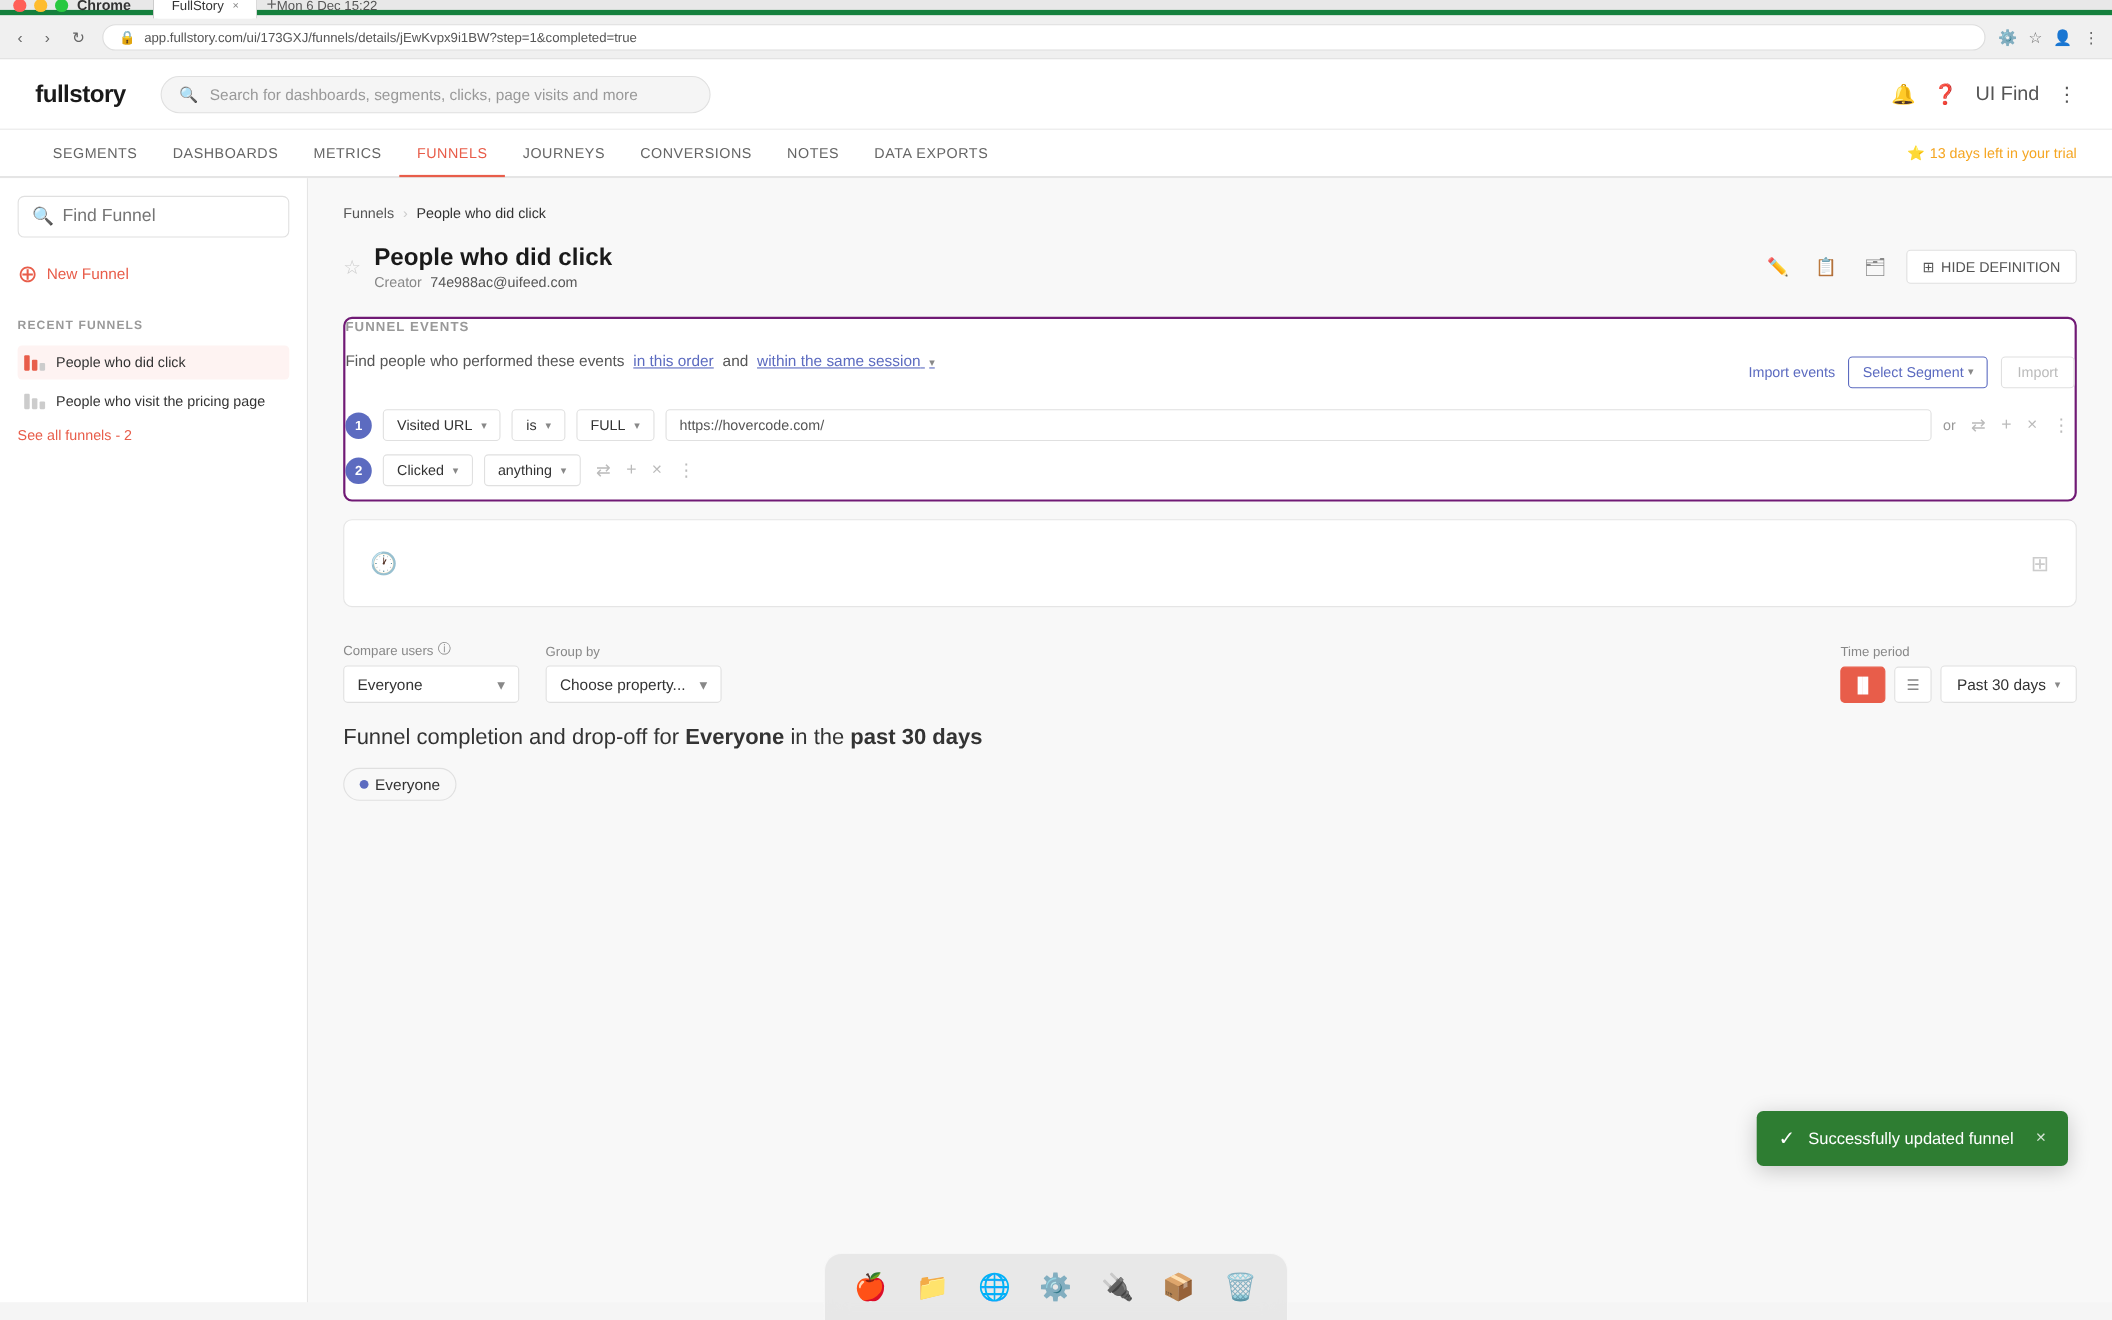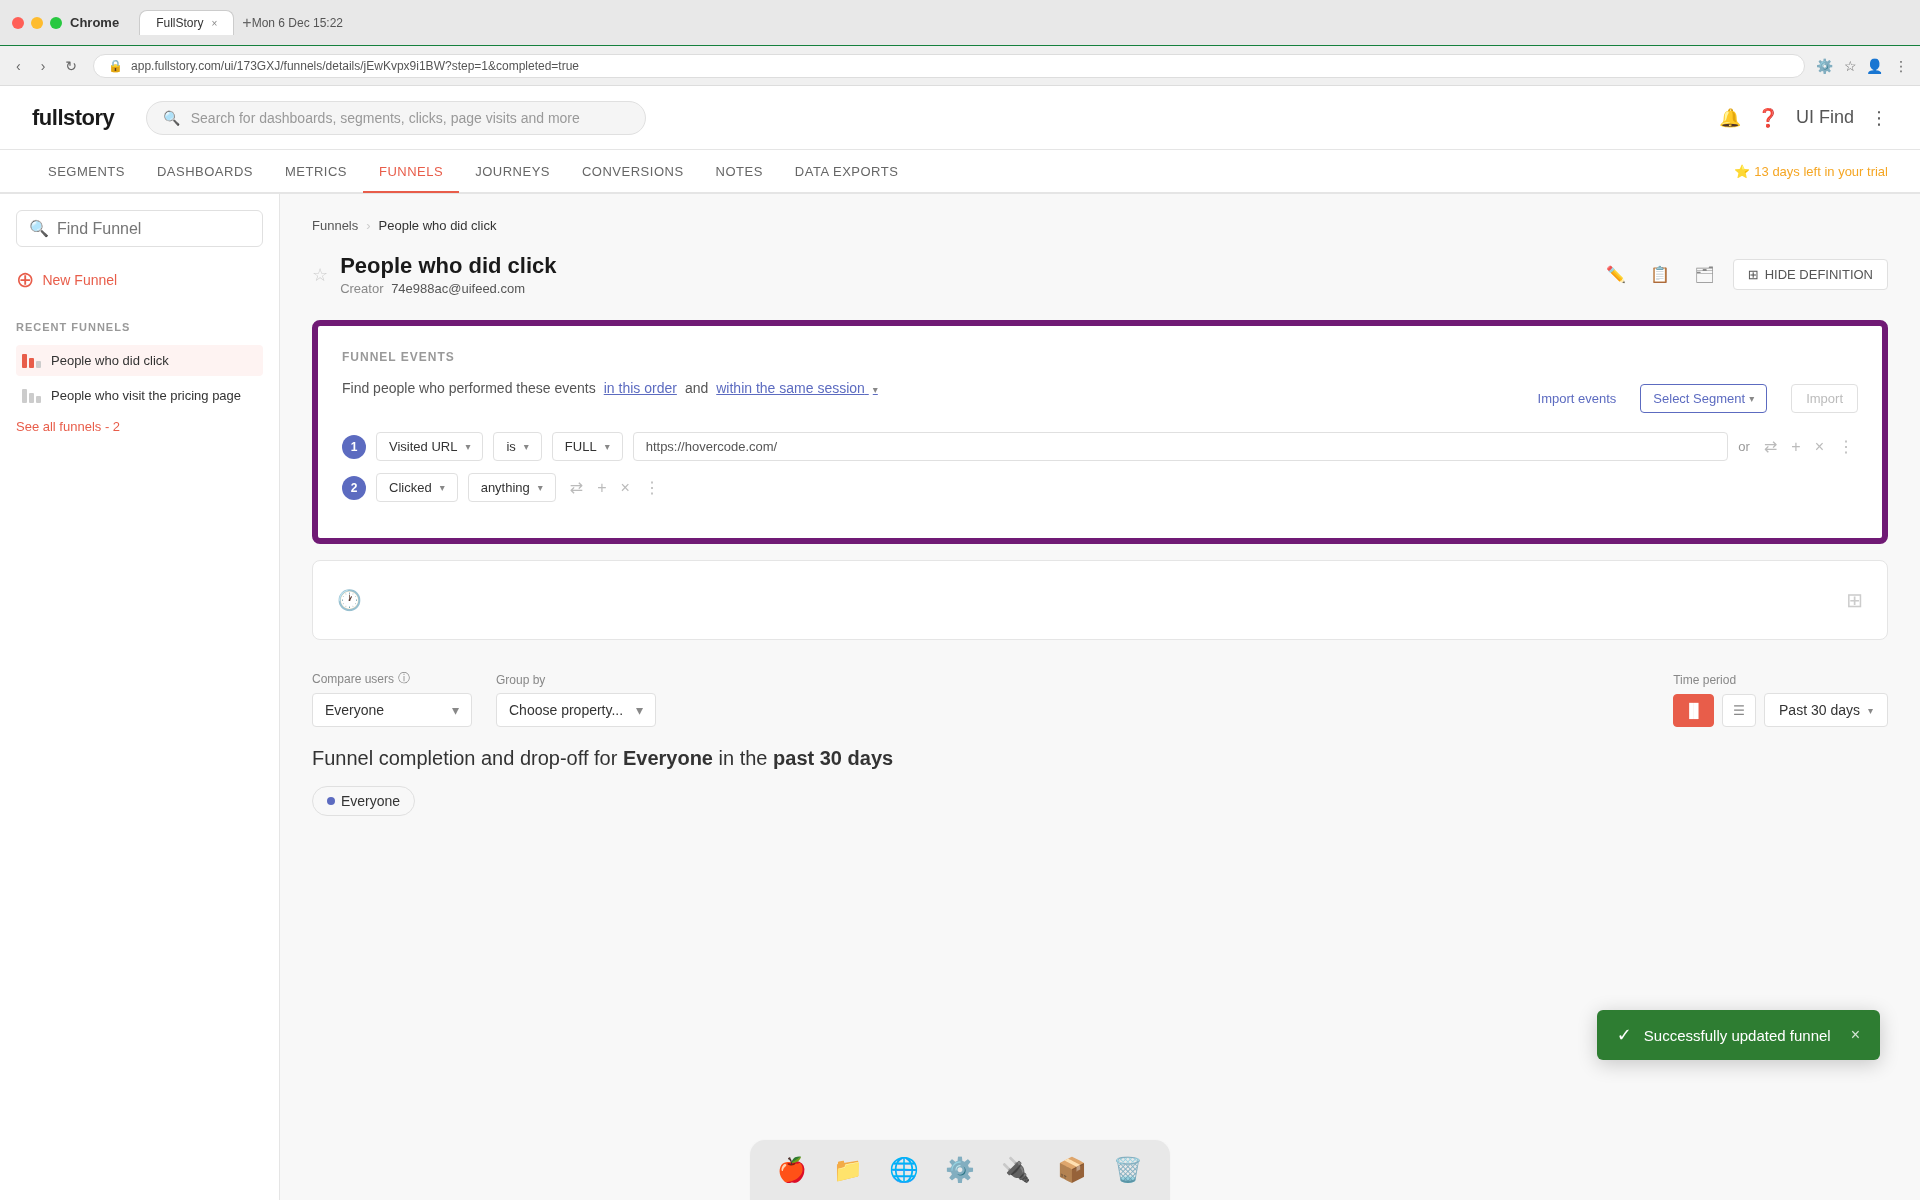--- a/index.html
+++ b/index.html
@@ -8,11 +8,11 @@
     
     .titlebar {
       background: #e8e8e8;
-      height: 46px;
+      height: 14px;
       display: flex;
       align-items: center;
       padding: 0 12px;
-      border-bottom: 1px solid #15803d;
+      border-bottom: 5px solid #15803d;
       -webkit-app-region: drag;
     }
     .titlebar-dots { display: flex; gap: 7px; align-items: center; }

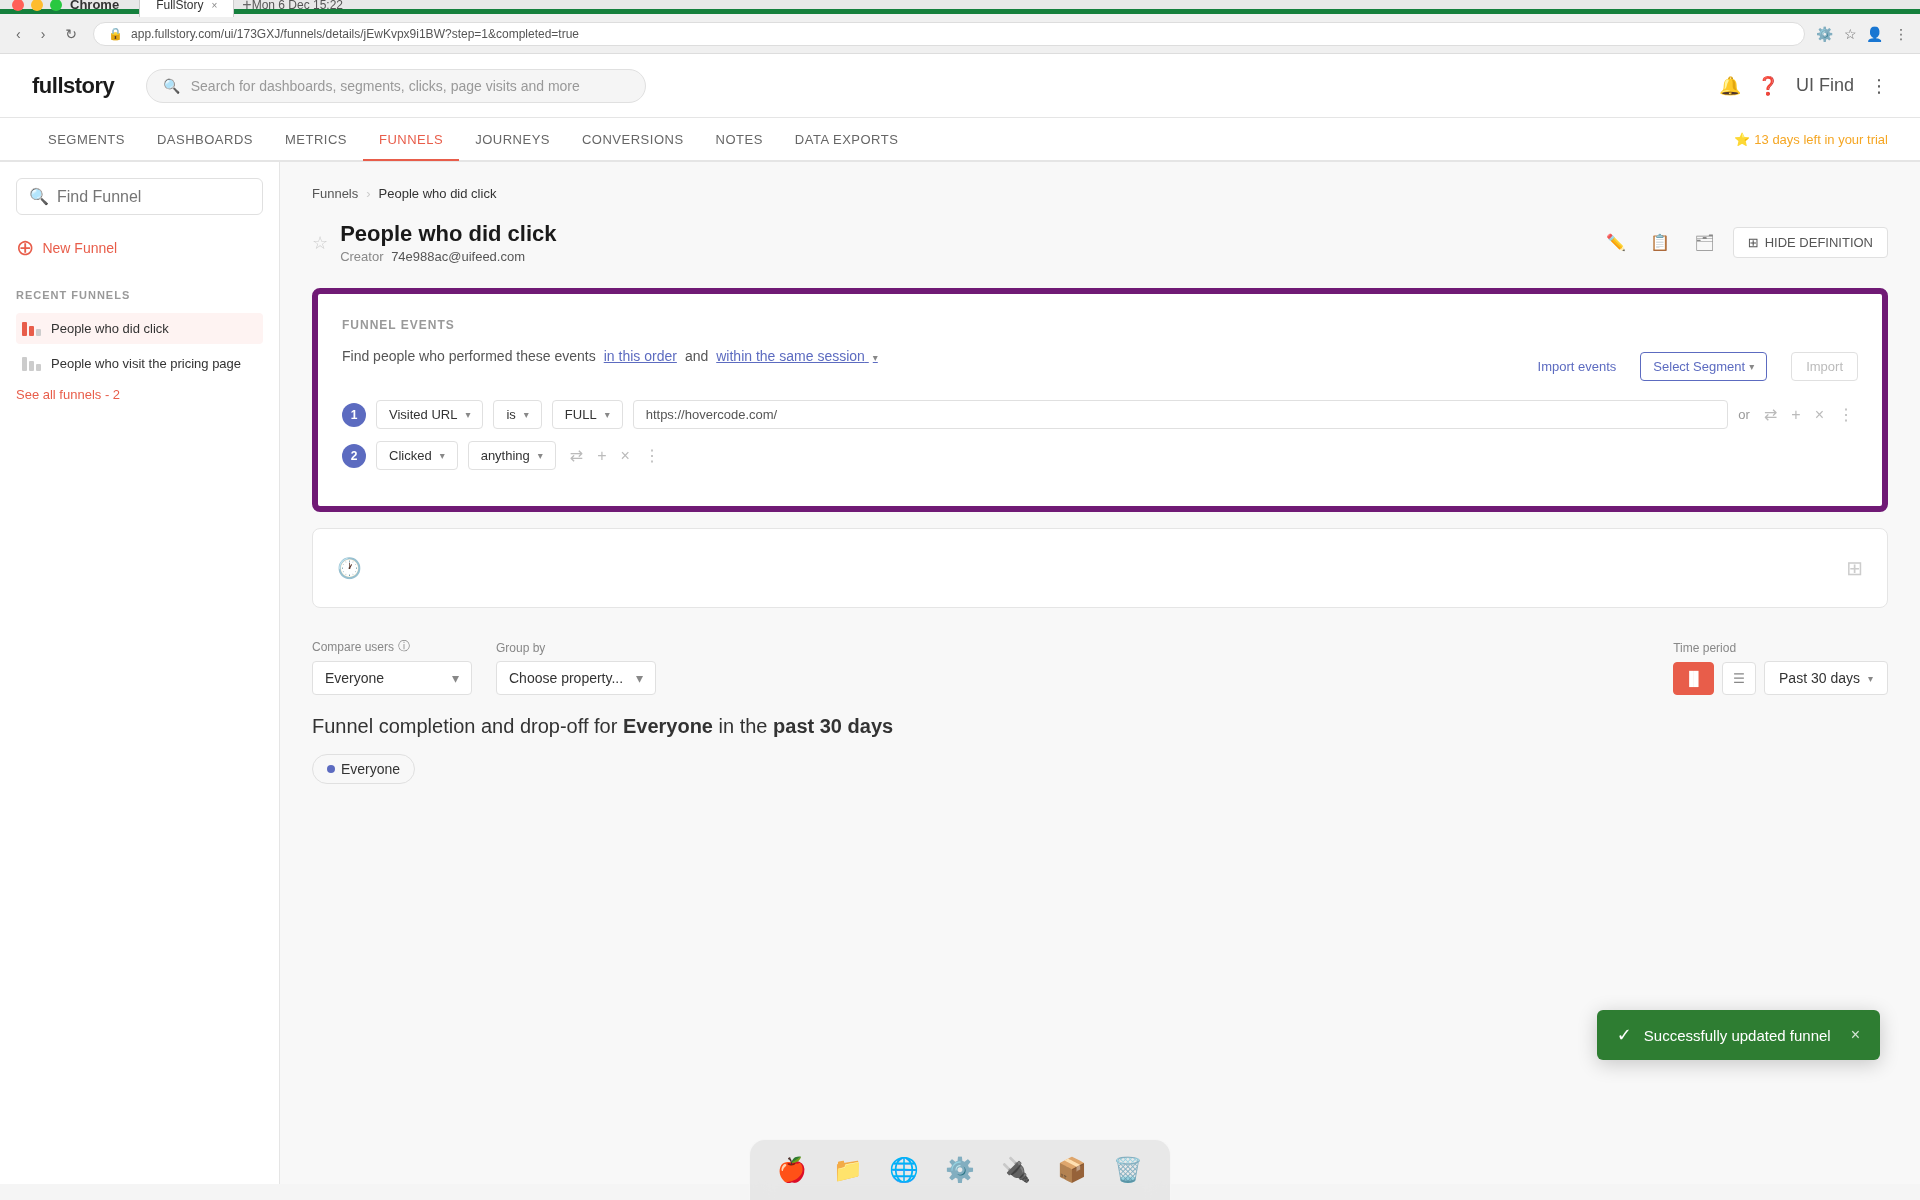--- a/index.html
+++ b/index.html
@@ -130,7 +130,7 @@
     .hide-def-btn { display: flex; align-items: center; gap: 6px; border: 1px solid #e0e0e0; border-radius: 4px; padding: 7px 14px; font-size: 13px; color: #555; cursor: pointer; background: #fff; }
 
     
-    .card { background: #fff; border-radius: 8px; border: 6px solid #701a75; margin-bottom: 16px; padding: 24px; }
+    .card { background: #fff; border-radius: 8px; border: 2px solid #701a75; margin-bottom: 16px; }
     .card-title { font-size: 12px; font-weight: 600; text-transform: uppercase; letter-spacing: 1px; color: #999; margin-bottom: 16px; }
 
     .funnel-desc { display: flex; align-items: center; gap: 8px; font-size: 14px; color: #555; margin-bottom: 20px; flex-wrap: wrap; }

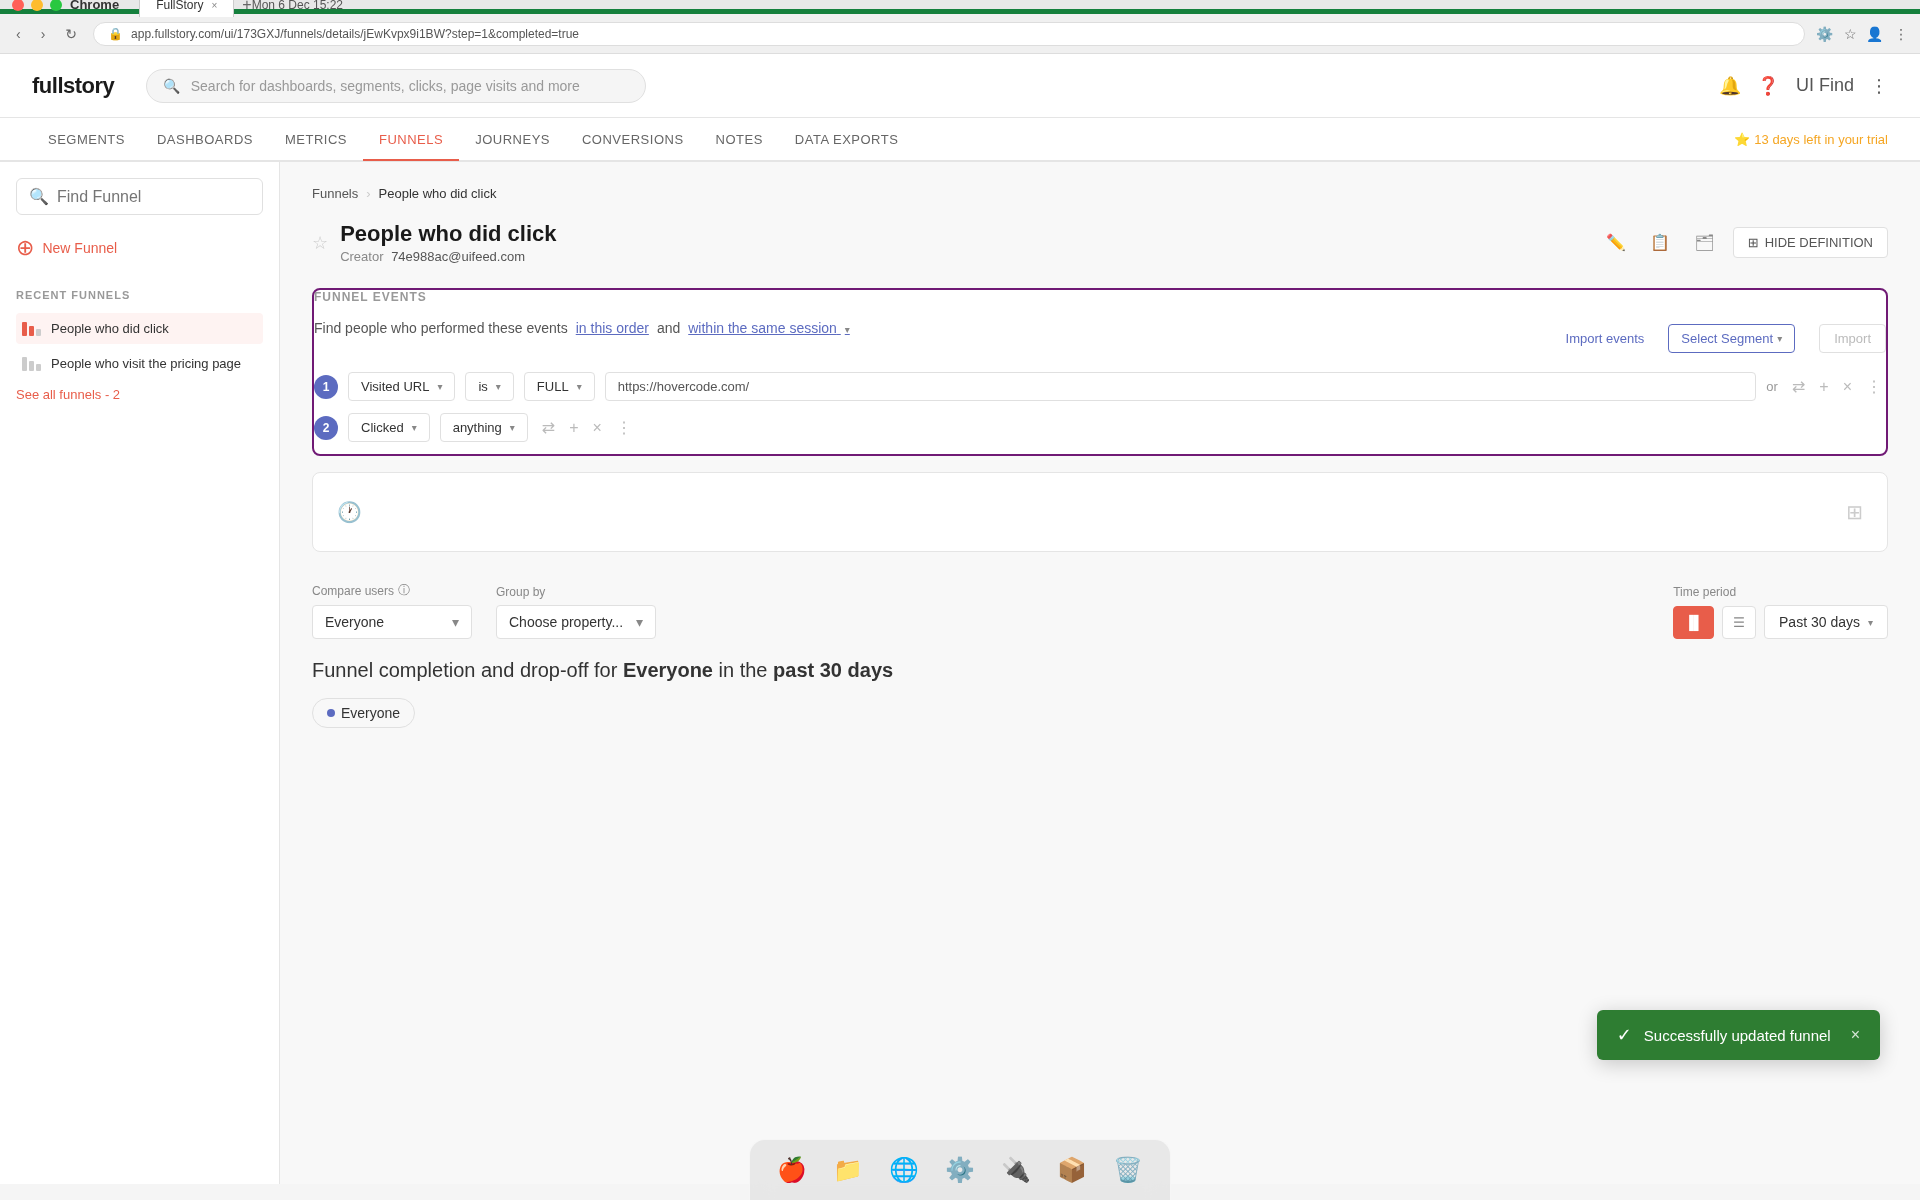--- a/index.html
+++ b/index.html
@@ -216,7 +216,7 @@
     .funnel-title-info { display: flex; flex-direction: column; }
 
     .desc-row { display: flex; align-items: center; gap: 12px; margin-bottom: 16px; }
-    .desc-row-right { margin-left: auto; display: flex; align-items: center; gap: 24px; }
+    .desc-row-right { margin-left: auto; display: flex; align-items: center; gap: 12px; }
   </style>
 </head>
 <body>

